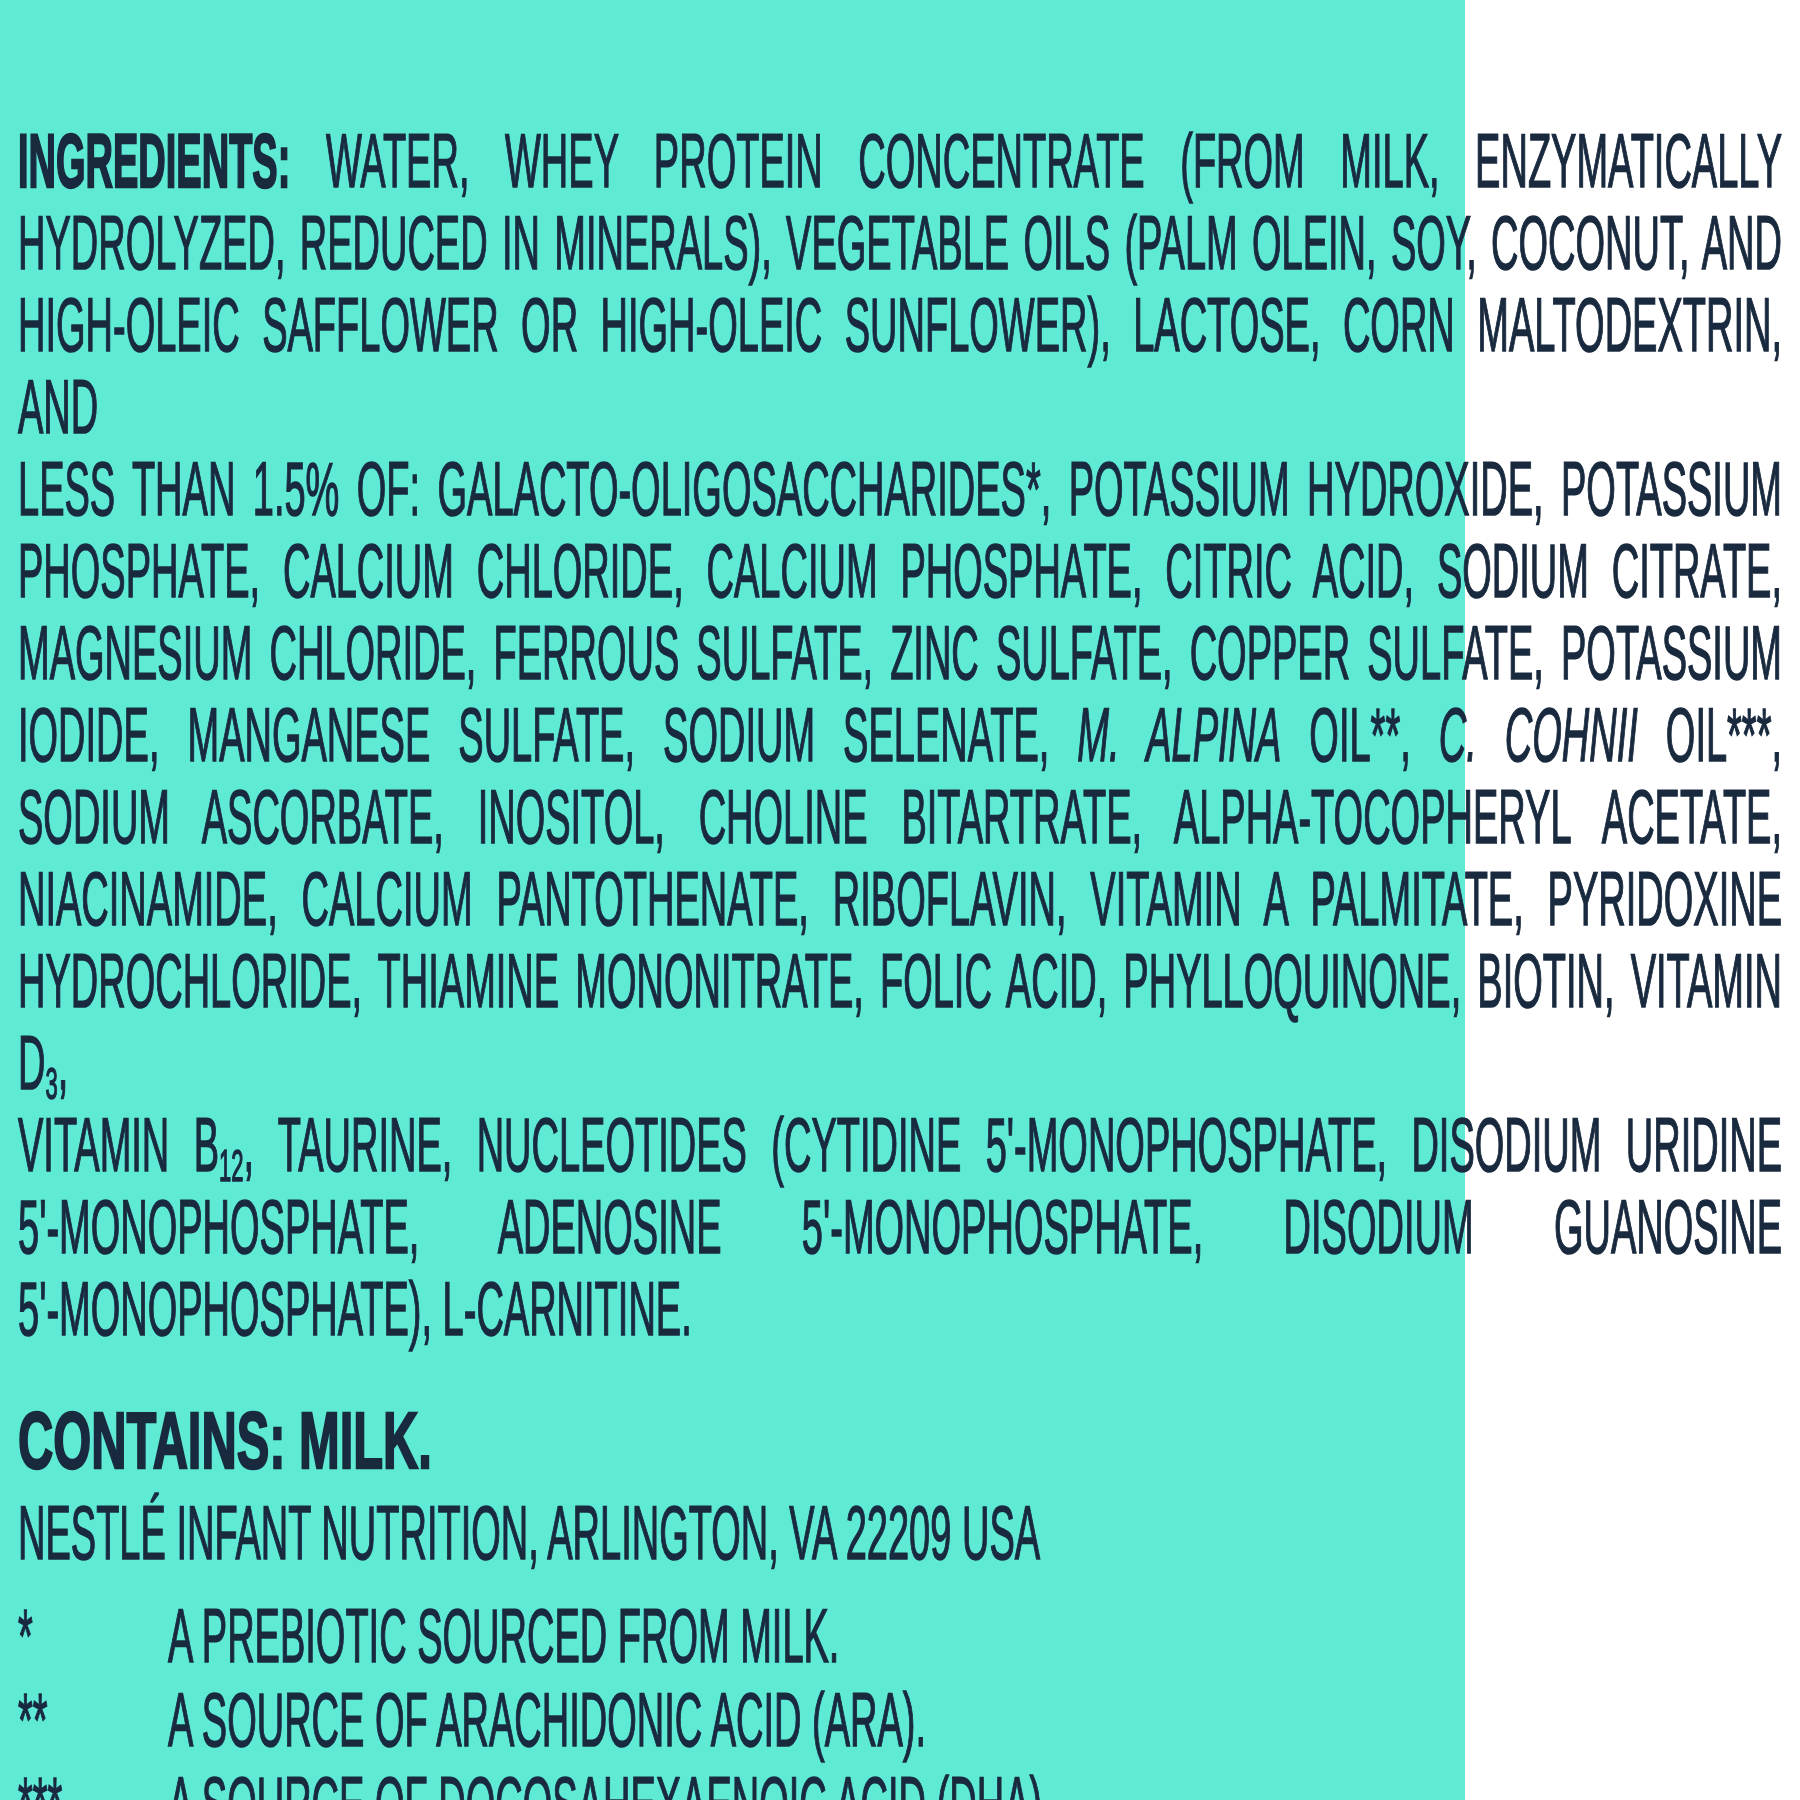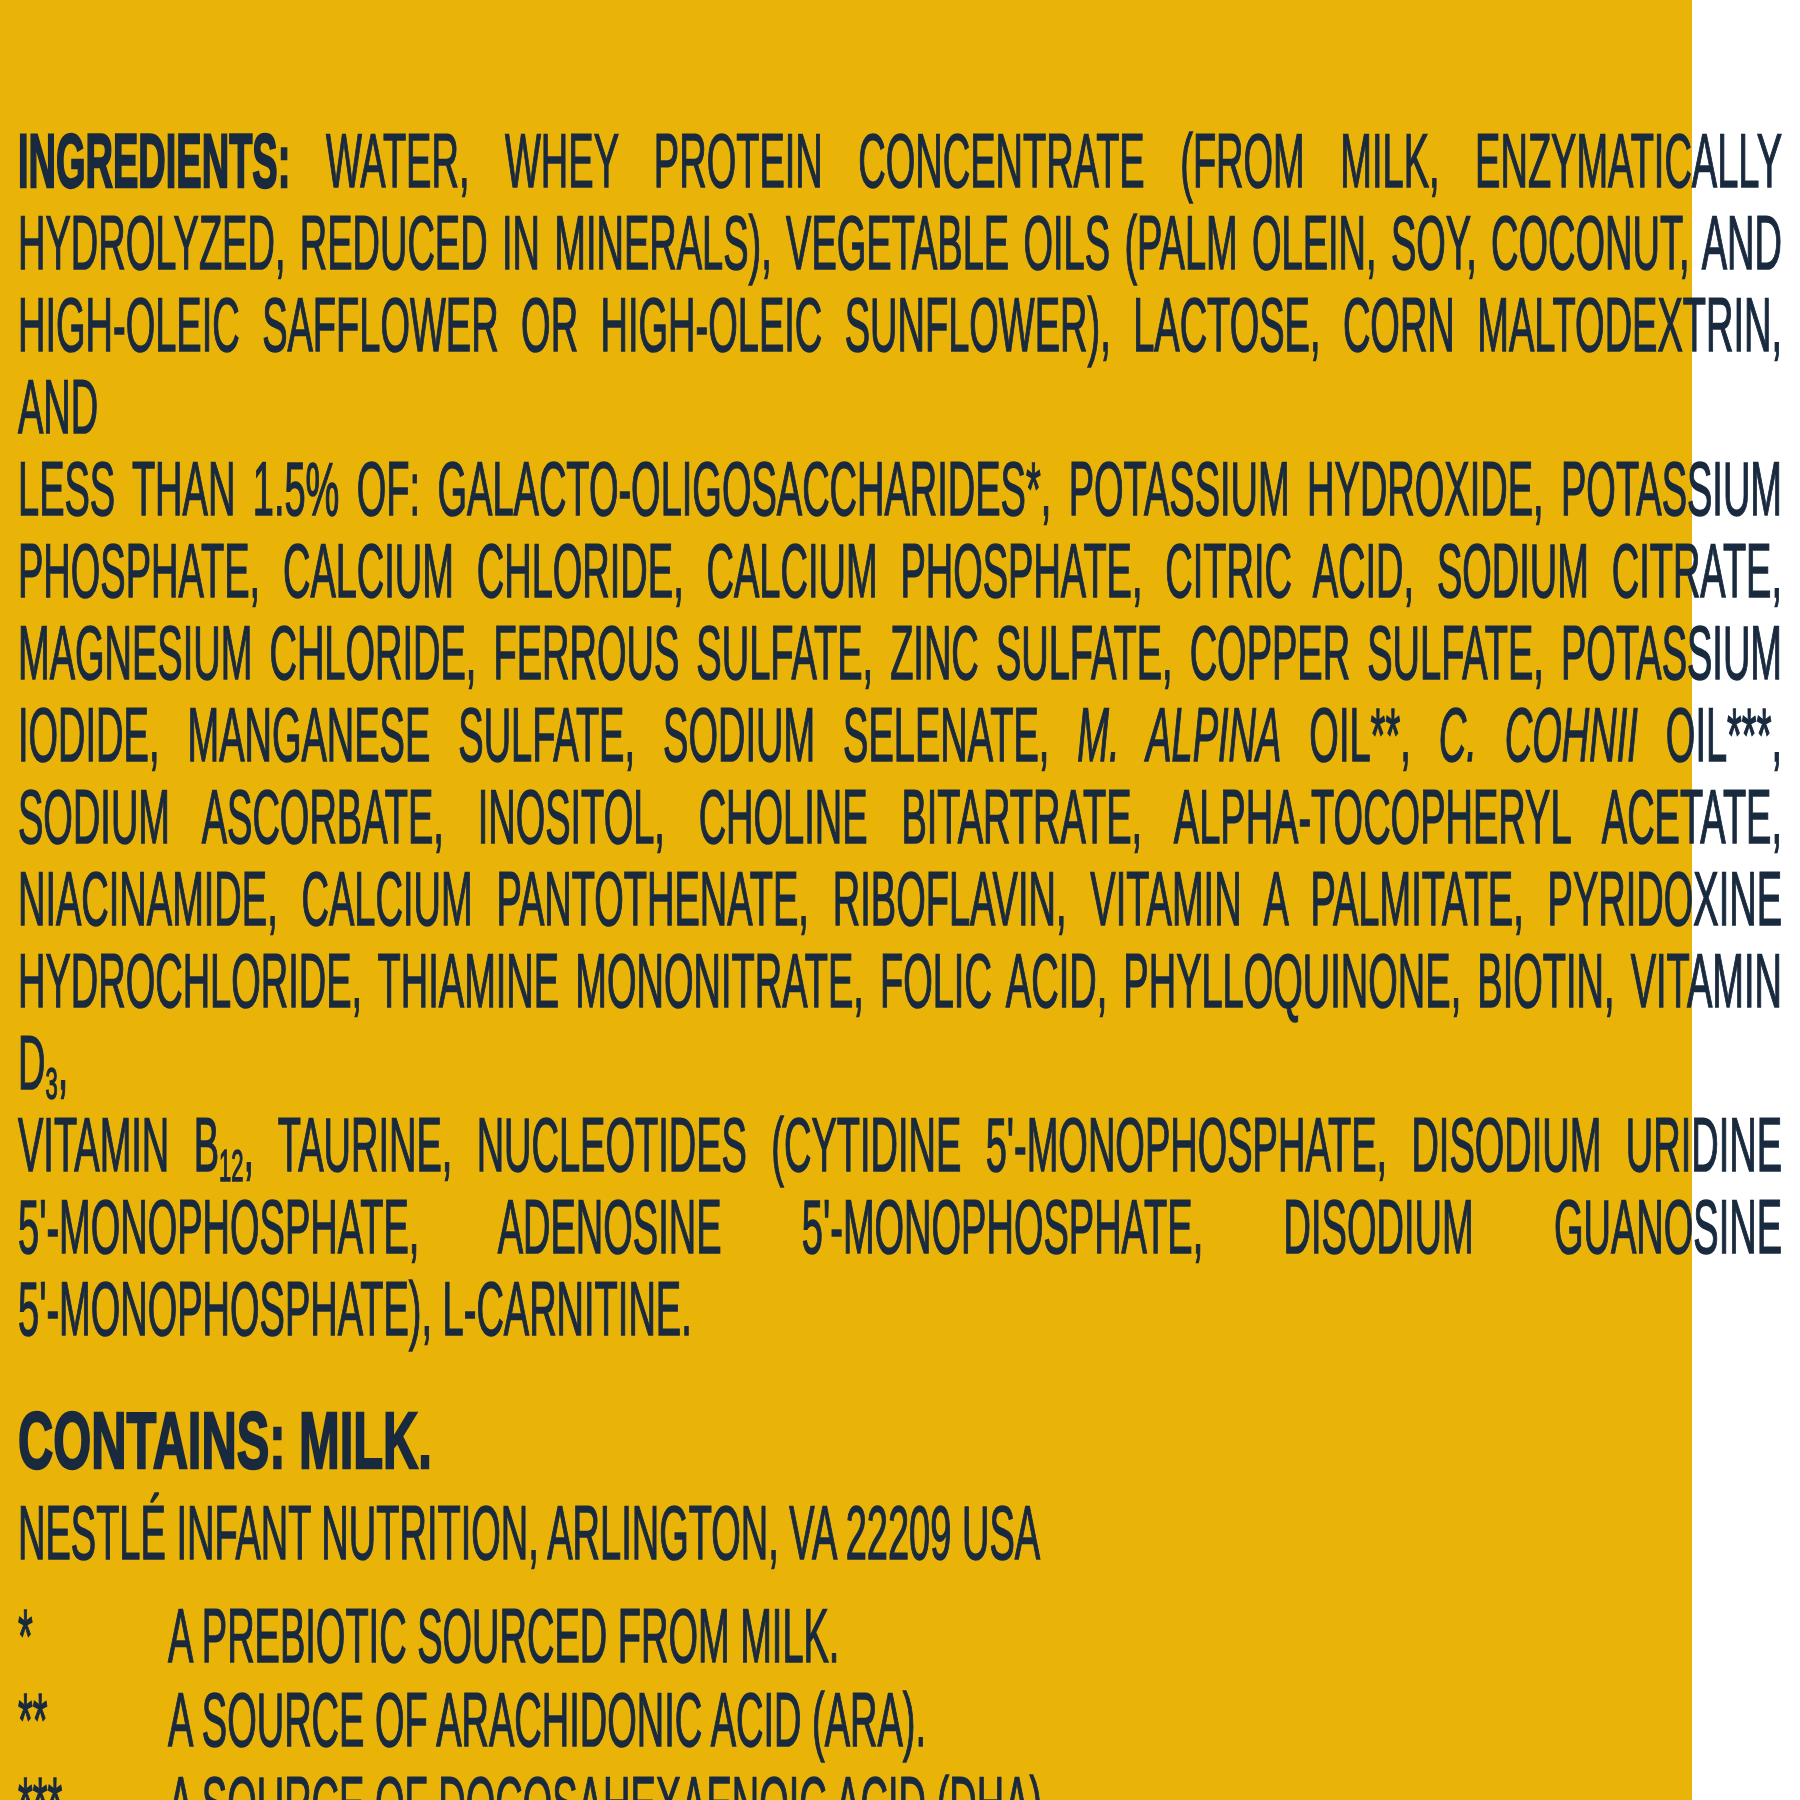--- a/index.html
+++ b/index.html
@@ -11,9 +11,10 @@
   }
   .sheet {
     position: absolute; left: 0; top: 0;
-    width: 1692px; height: 1800px;
-    background: #eab308;
+    width: 1449px; height: 1800px;
+    background: #5eead4;
     color: #192a3f;
+    padding-left: 16px;
   }
   .textcol {
     position: absolute; left: 18px; top: 120px; width: 1764px;

